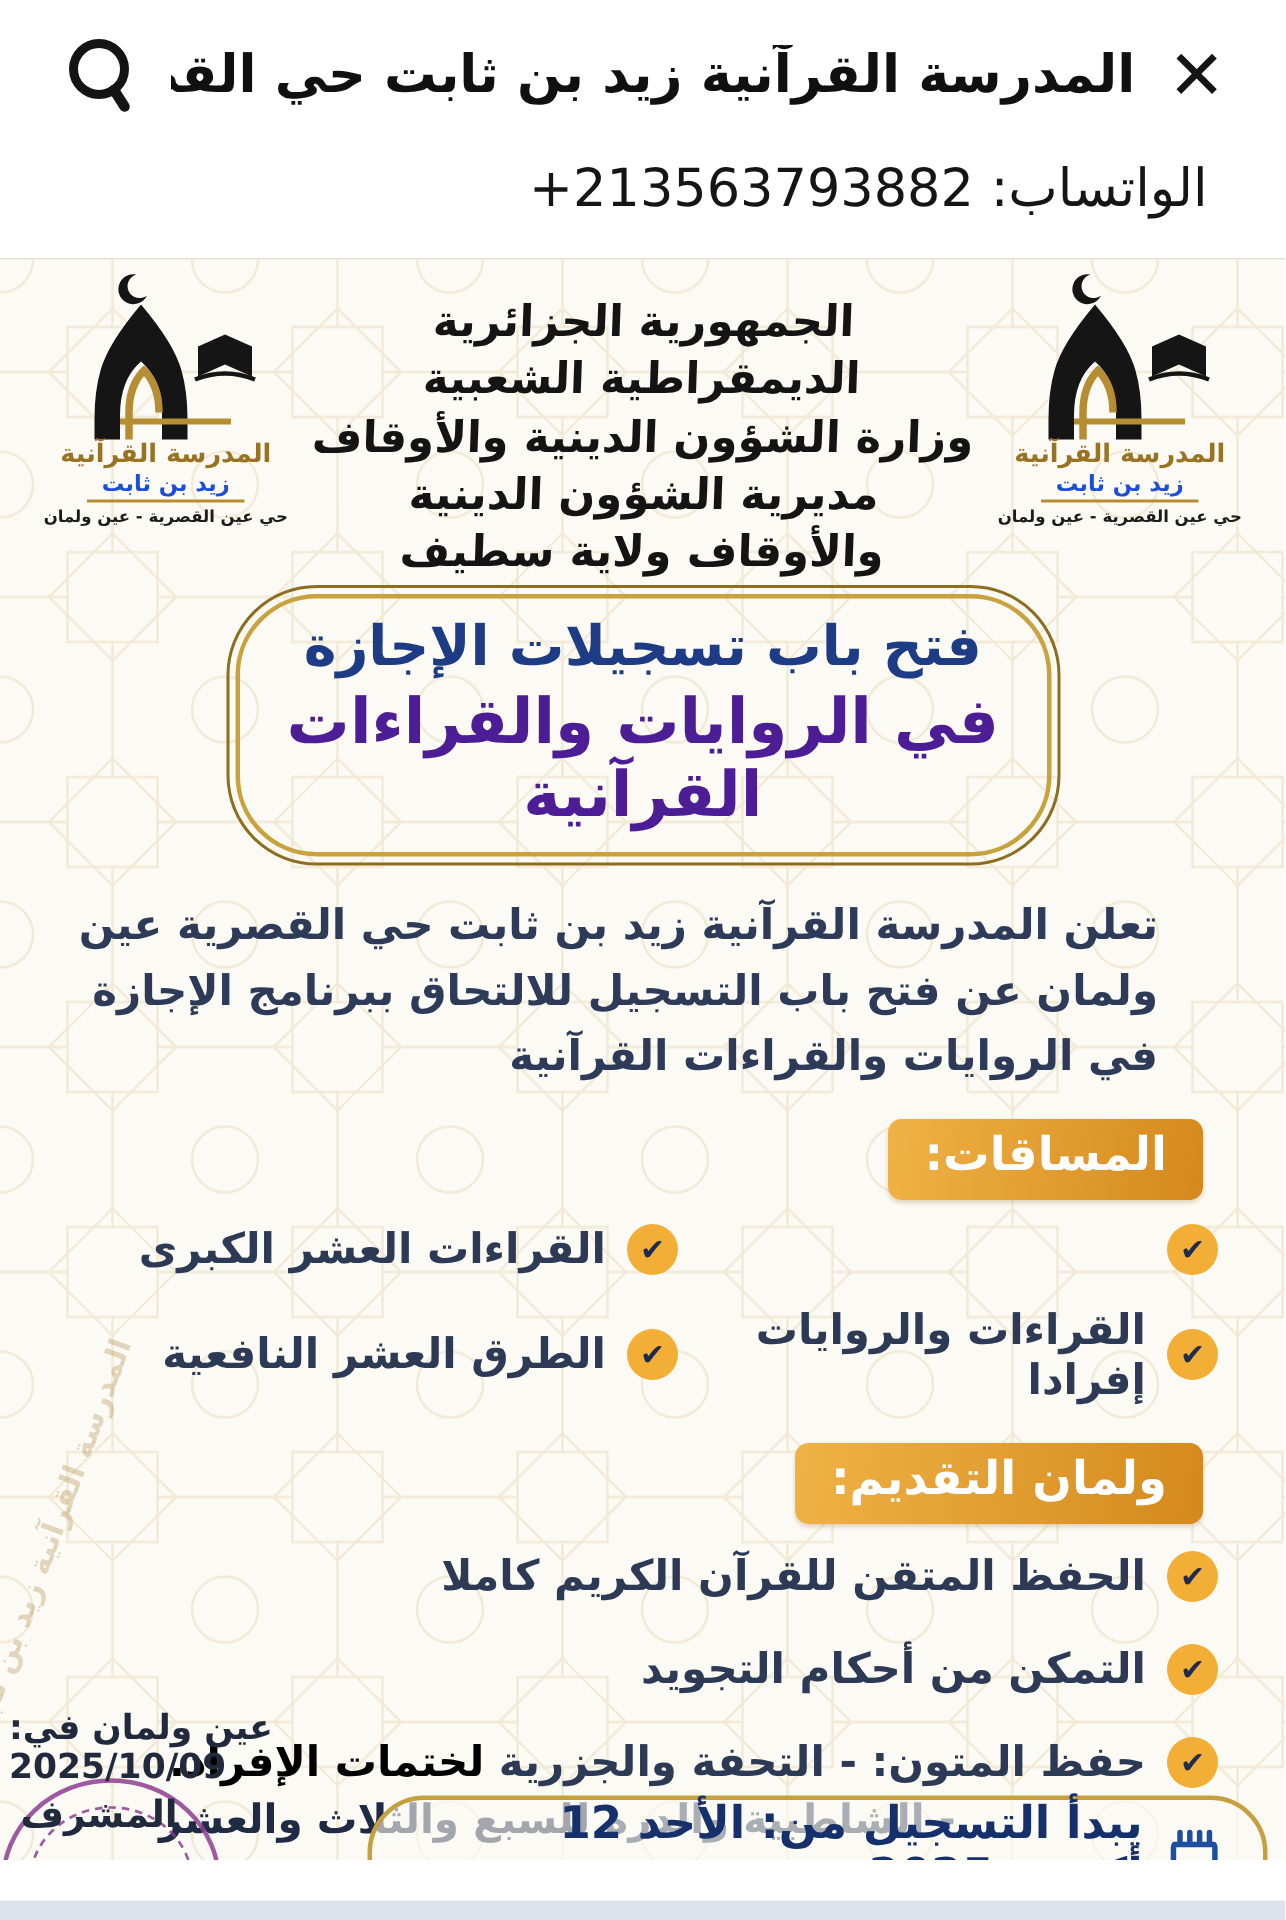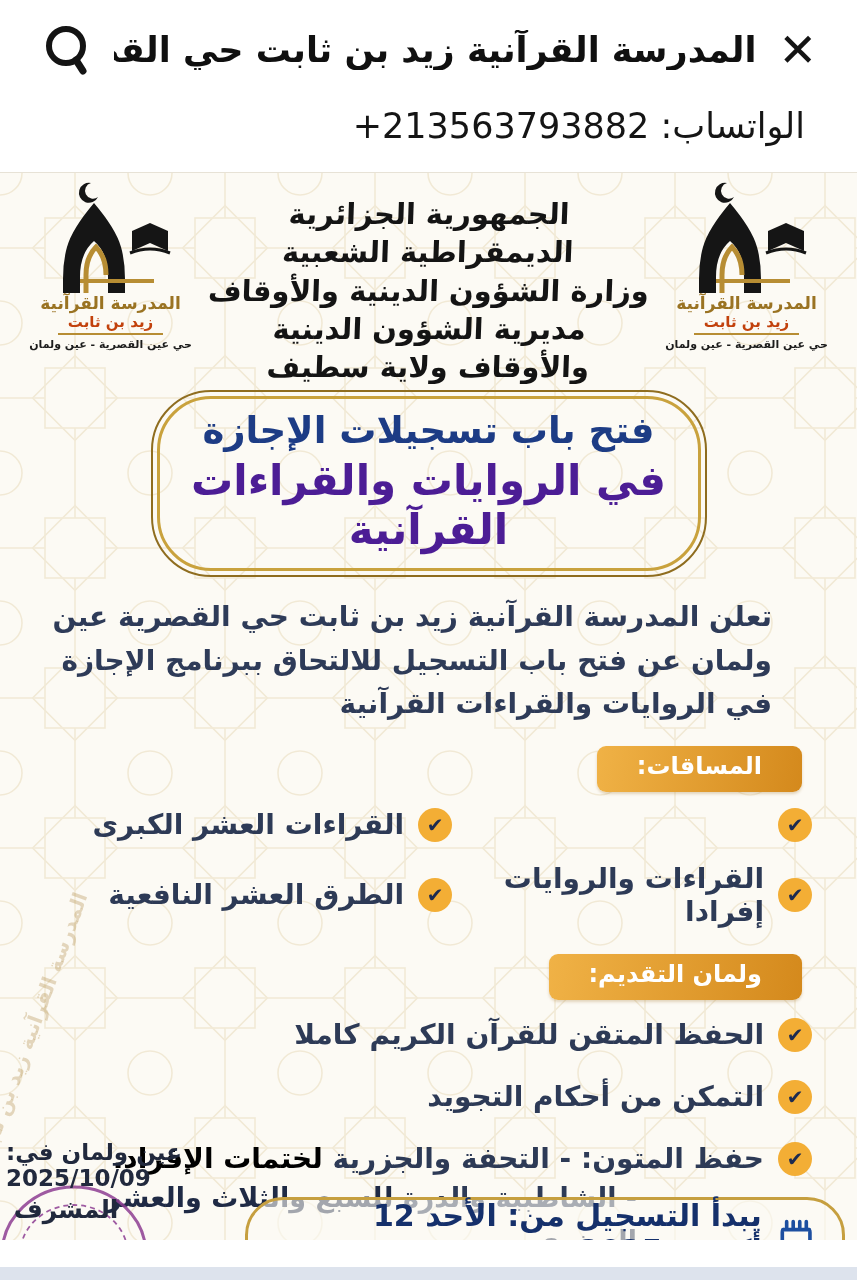--- a/index.html
+++ b/index.html
@@ -24,7 +24,7 @@
   .header-row { display:flex; justify-content:space-between; align-items:flex-start; padding:8px 18px 0 18px; }
   .logo { width:185px; display:flex; flex-direction:column; align-items:center; }
   .logo-text1 { color:#9a7322; font-weight:bold; font-size:17px; margin-top:-6px; }
-  .logo-text2 { color:#c2410c; font-weight:bold; font-size:15px; border-bottom:2px solid #b78d33; padding:0 10px 2px; }
+  .logo-text2 { color:#1d4ed8; font-weight:bold; font-size:15px; border-bottom:2px solid #b78d33; padding:0 10px 2px; }
   .logo-text3 { color:#1c1c1c; font-size:11px; font-weight:bold; margin-top:3px; }
   .ministry { flex:1; text-align:center; padding-top:14px; }
   .ministry div { font-size:29px; font-weight:bold; color:#141414; line-height:1.32; transform:skewX(-2deg); }

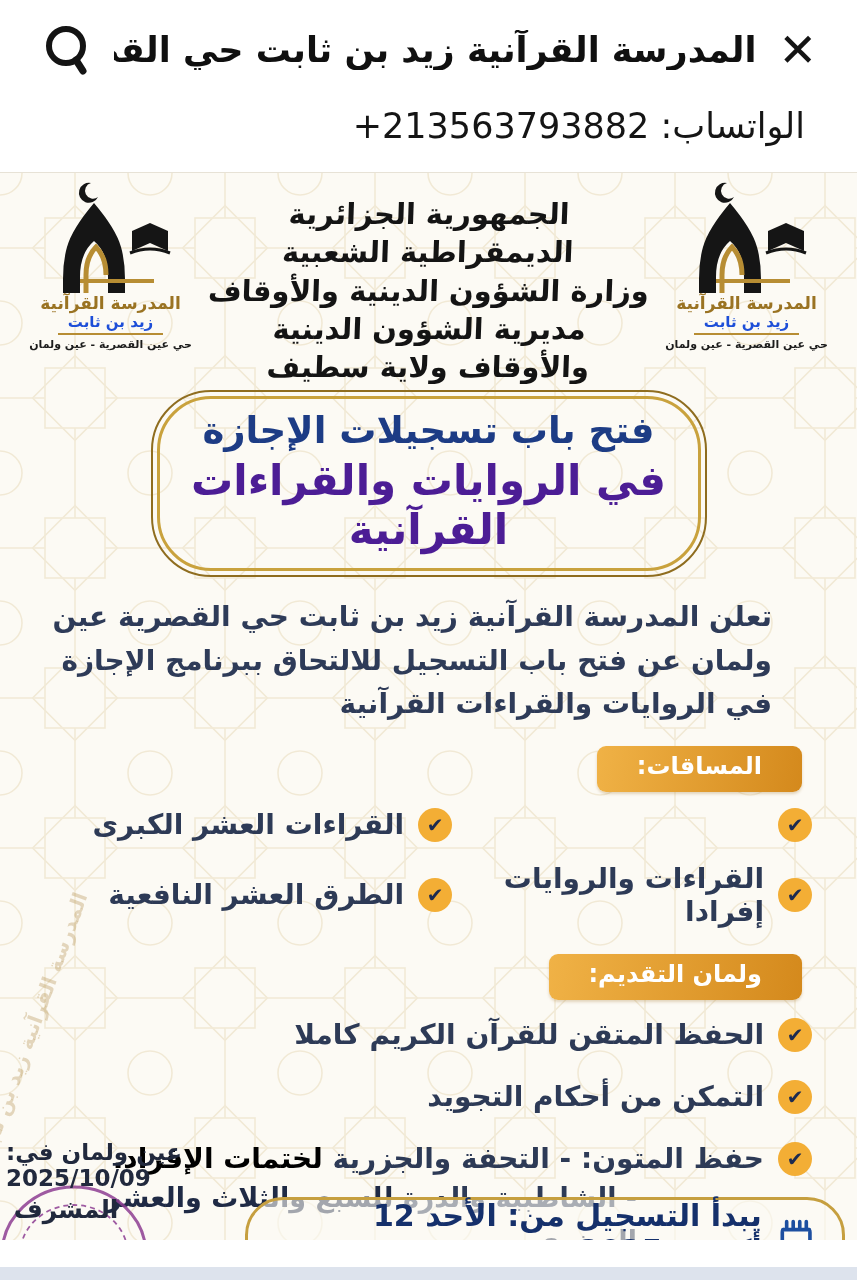--- a/index.html
+++ b/index.html
@@ -38,7 +38,7 @@
   .intro { margin:18px 85px 0 45px; text-align:right; font-size:28px; font-weight:bold; color:#2e3b58; line-height:1.55; }
 
   .badge-row { text-align:right; padding-right:55px; }
-  .badge { display:inline-block; background:linear-gradient(100deg,#f0b246,#d4891c); color:#fff; font-weight:bold; font-size:24px; padding:6px 40px 12px; border-radius:9px; box-shadow:0 2px 3px rgba(150,100,20,.25); }
+  .badge { display:inline-block; background:linear-gradient(100deg,#f0b246,#d4891c); color:#fff; font-weight:bold; font-size:31px; padding:6px 24px 12px; border-radius:9px; box-shadow:0 2px 3px rgba(150,100,20,.25); }
 
   .check { flex:0 0 auto; width:34px; height:34px; border-radius:50%; background:#F3AE35; color:#1d2b50; display:flex; align-items:center; justify-content:center; font-size:20px; font-weight:bold; }
 

